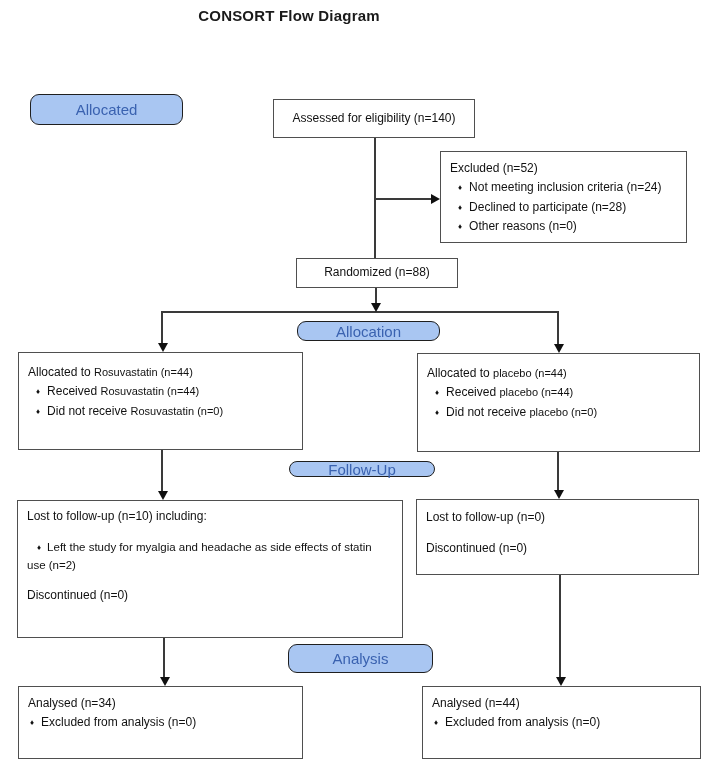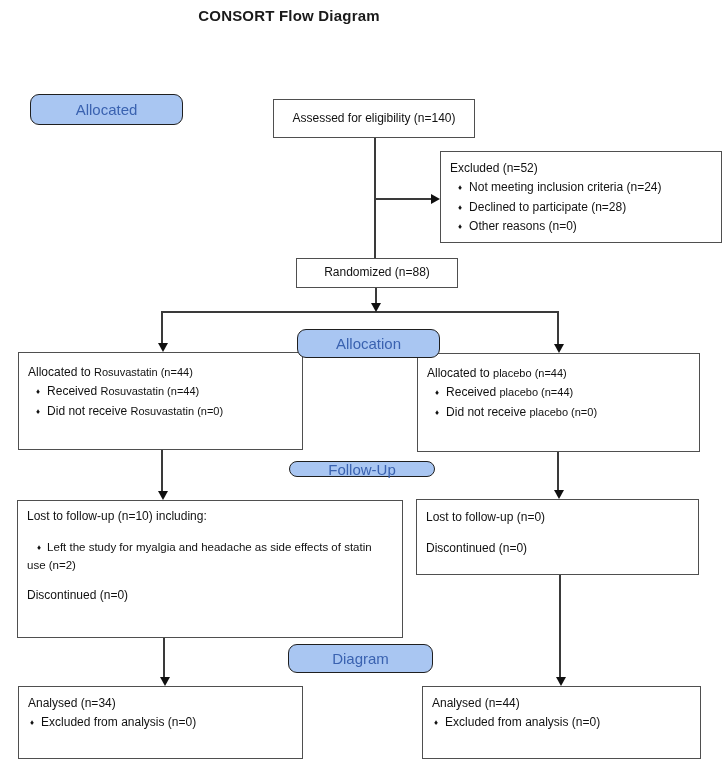--- a/index.html
+++ b/index.html
@@ -84,7 +84,7 @@
     <span>Assessed for eligibility (n=140)</span>
   </div>
 
-  <div class="wbox pad" style="left:440px;top:151px;width:282px;height:92px;">
+  <div class="wbox pad" style="left:440px;top:151px;width:247px;height:92px;">
     <div>Excluded (n=52)</div>
     <div class="bullet-line">
       <span class="bullet">♦</span>

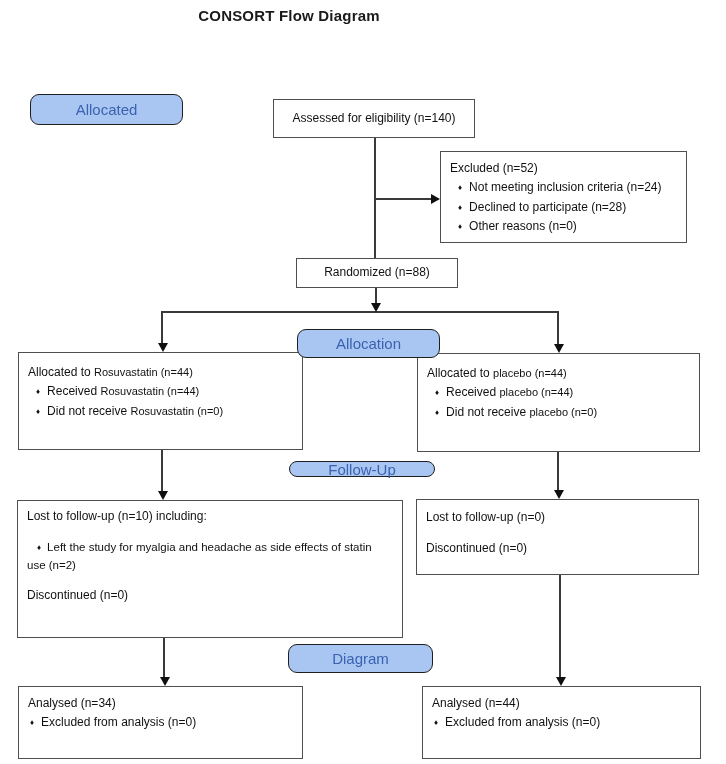--- a/index.html
+++ b/index.html
@@ -70,7 +70,7 @@
   <div class="stage" style="left:30px;top:94px;width:153px;height:31px;">
     <span>Allocated</span>
   </div>
-  <div class="stage" style="left:297px;top:329px;width:143px;height:29px;">
+  <div class="stage" style="left:297px;top:321px;width:143px;height:20px;">
     <span>Allocation</span>
   </div>
   <div class="stage" style="left:289px;top:461px;width:146px;height:16px;">

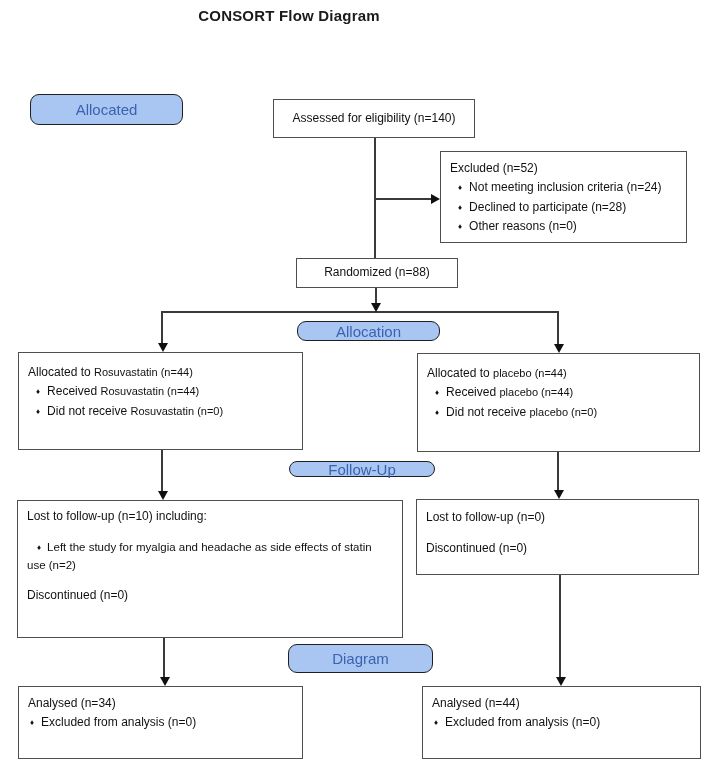--- a/index.html
+++ b/index.html
@@ -77,7 +77,7 @@
     <span>Follow-Up</span>
   </div>
   <div class="stage" style="left:288px;top:644px;width:145px;height:29px;">
-    <span>Diagram</span>
+    <span>Analysis</span>
   </div>
 
   <div class="wbox center" style="left:273px;top:99px;width:202px;height:39px;">

